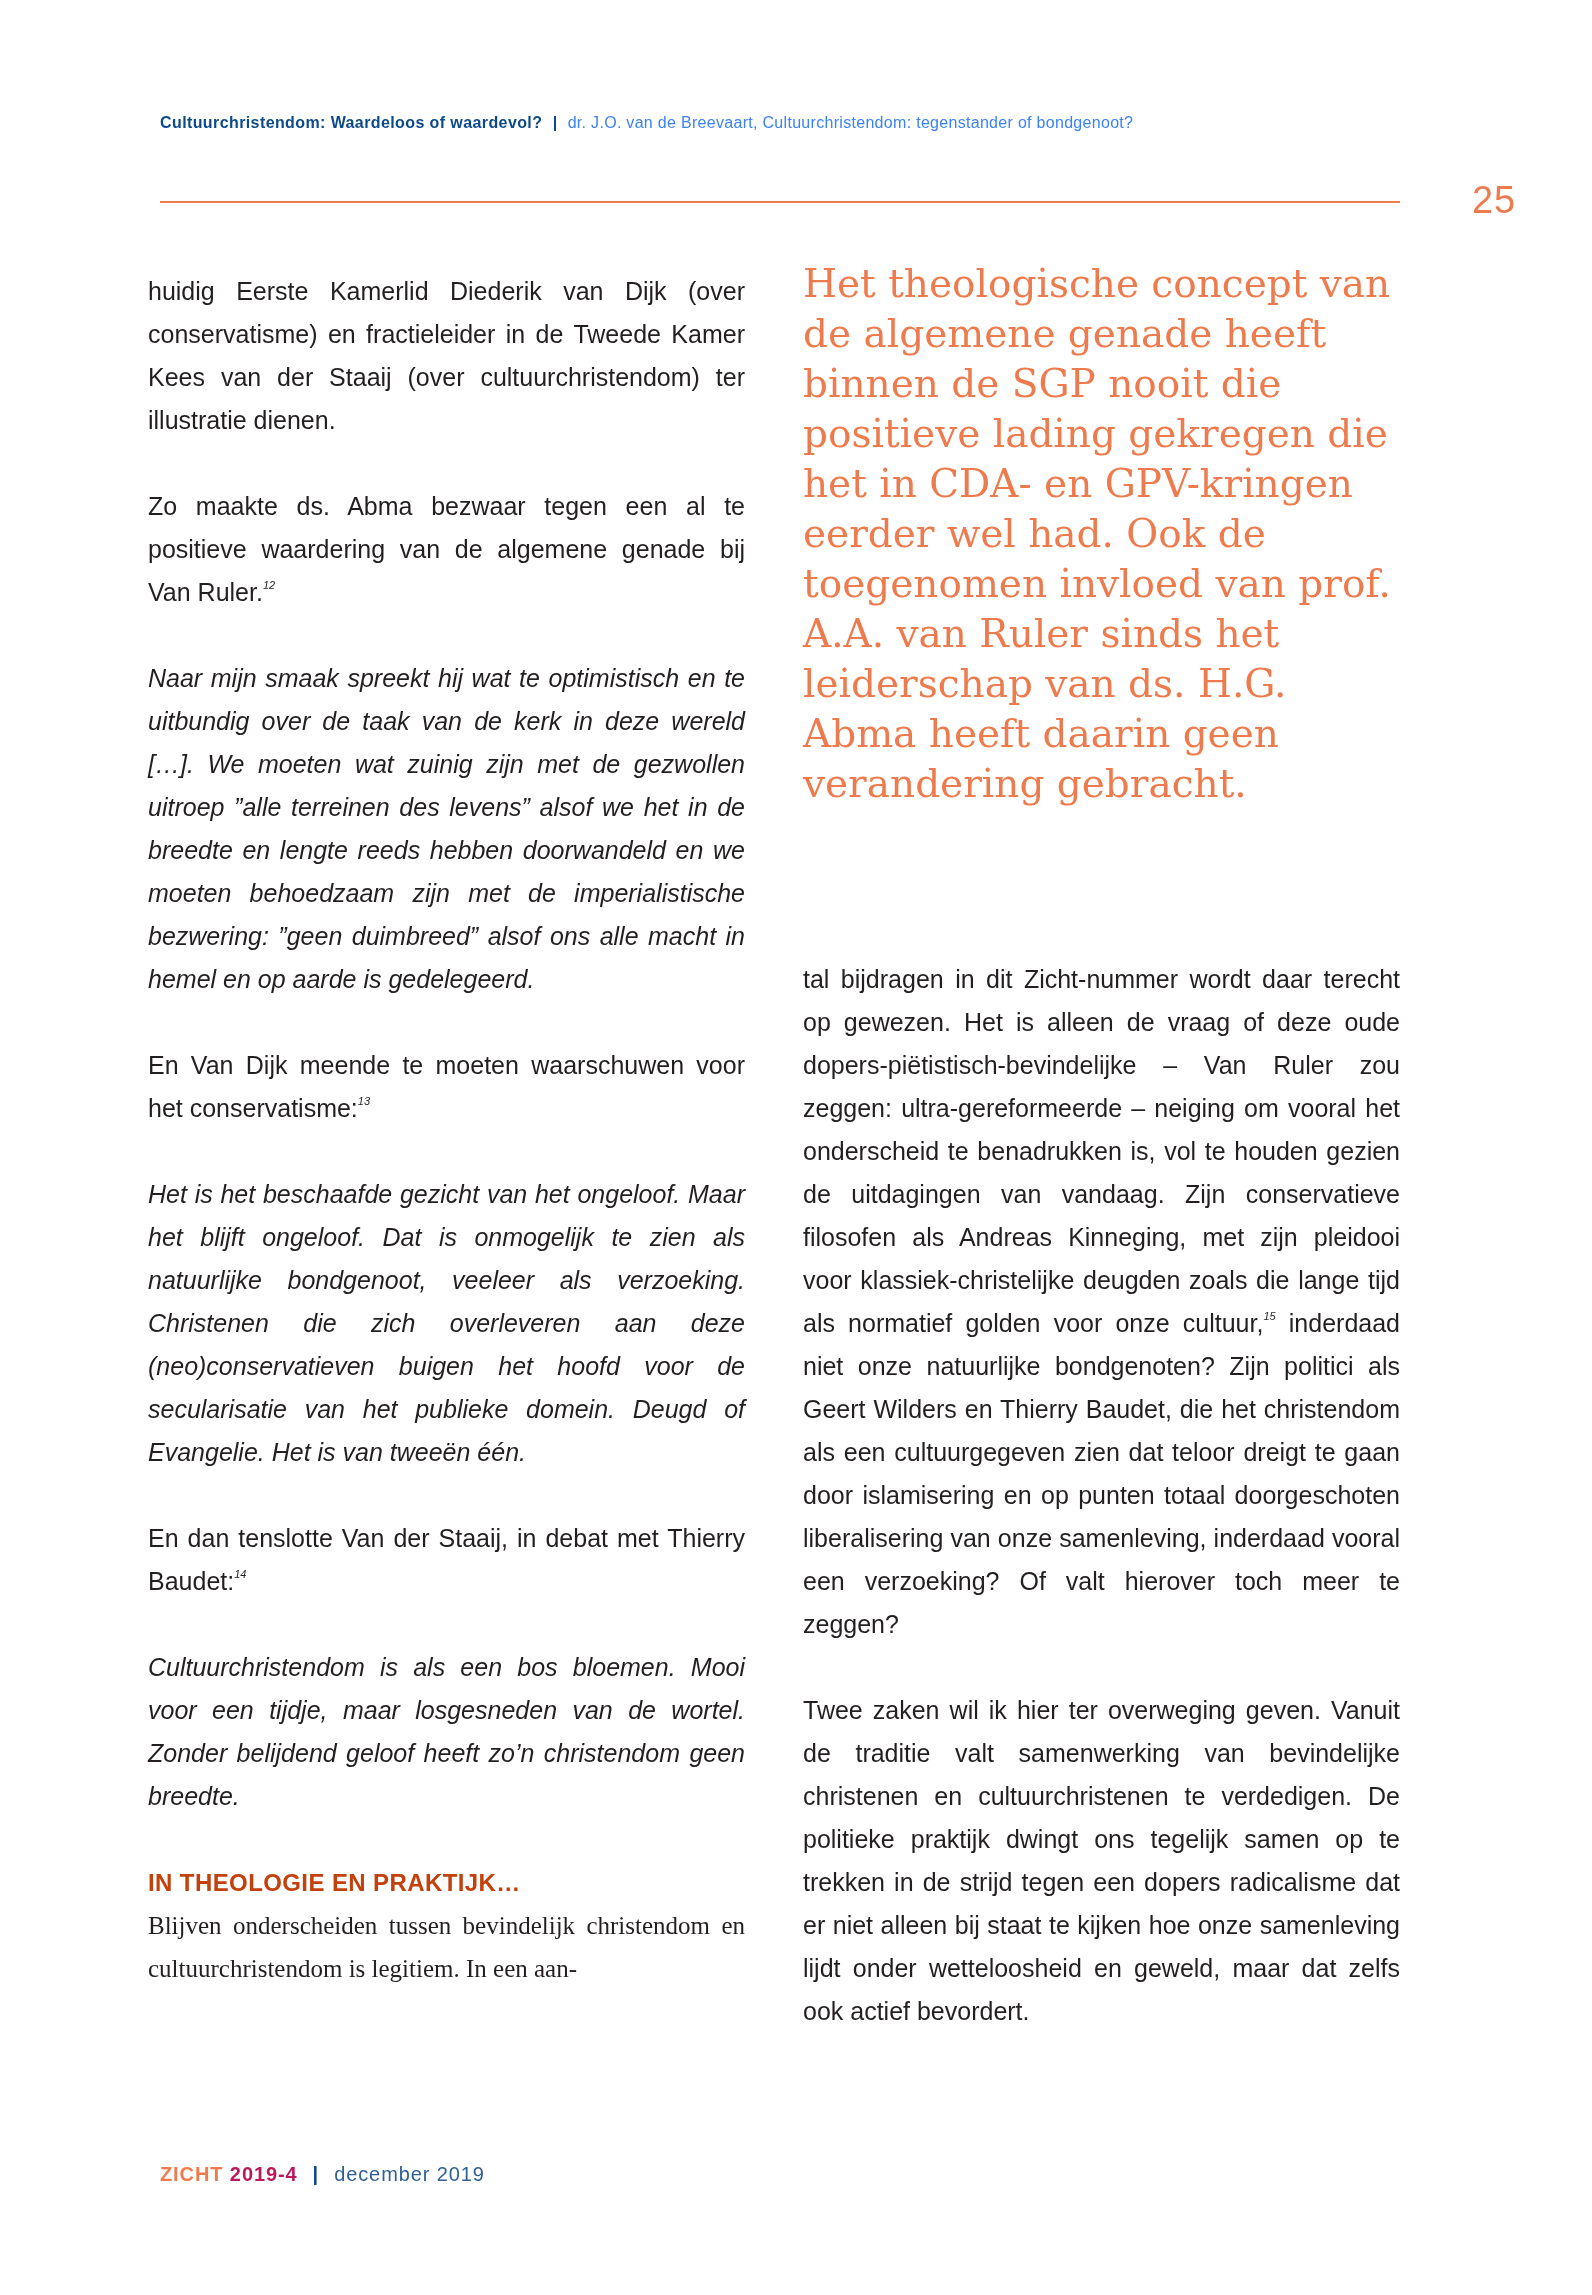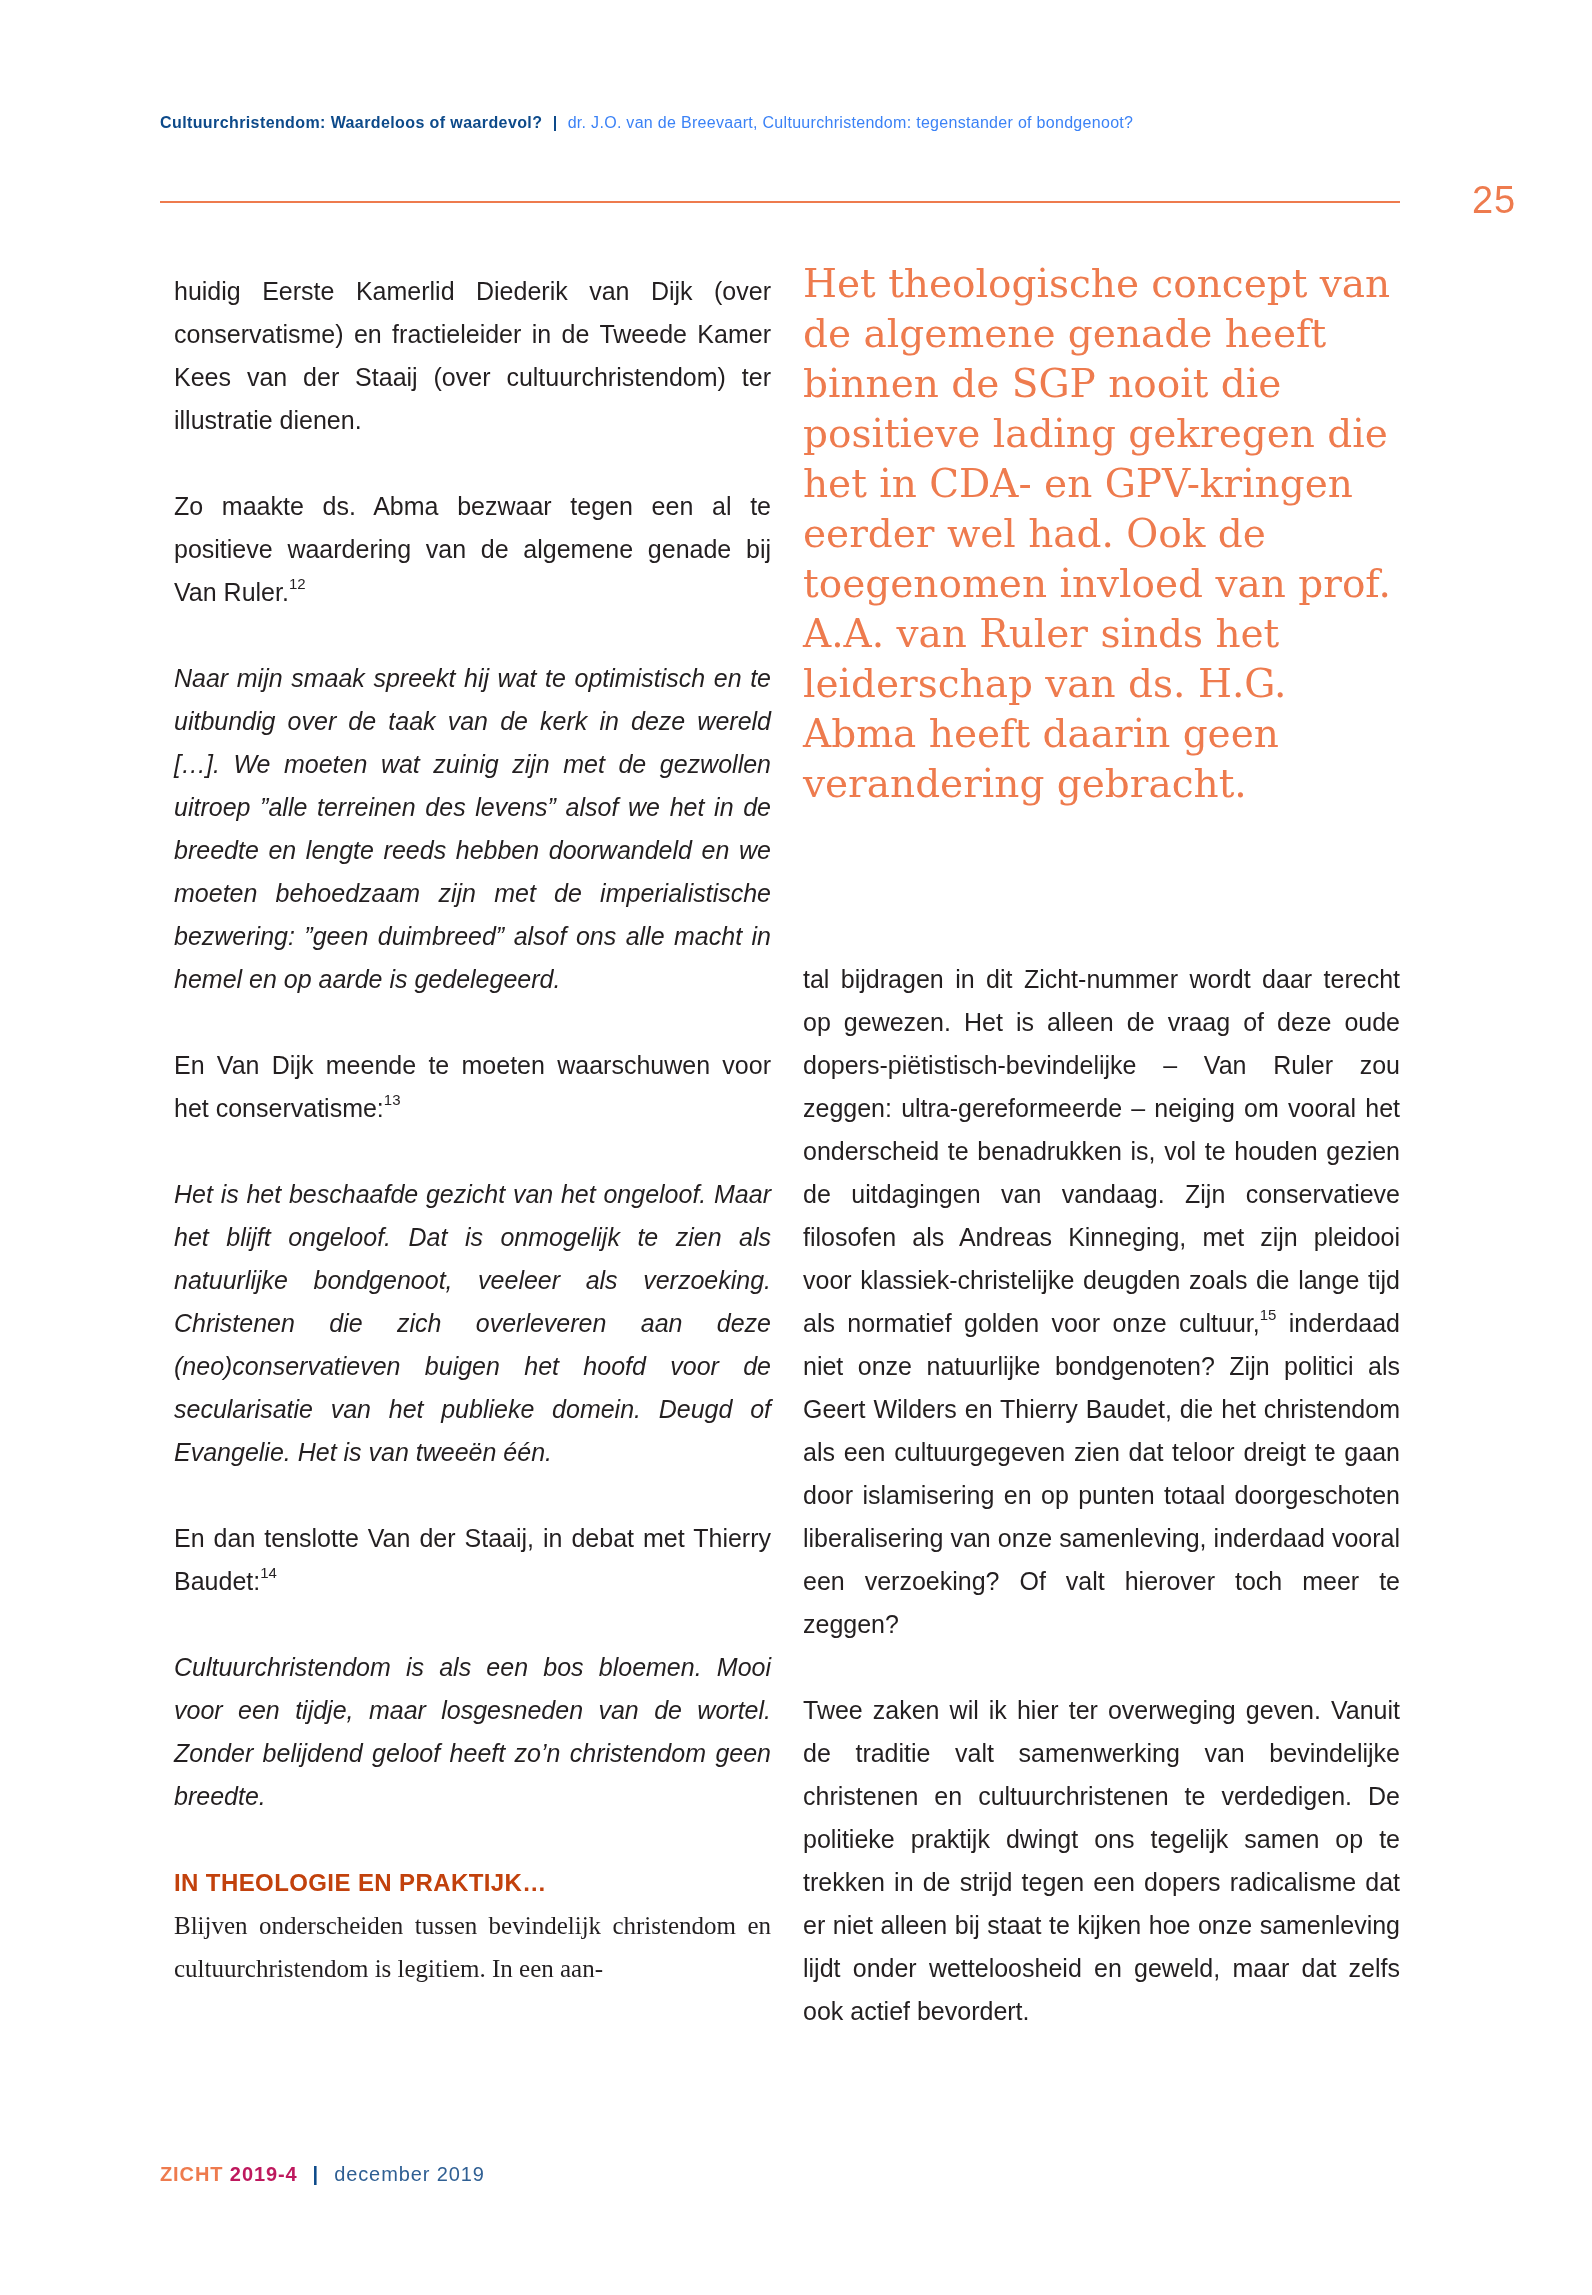--- a/index.html
+++ b/index.html
@@ -12,7 +12,7 @@
   .page-num { position: absolute; left: 1472px; top: 179px; font-size: 38px; color: #ee7b4e; font-family: "Liberation Sans", sans-serif; letter-spacing: 0.9px; }
 
   .col { position: absolute; font-size: 25px; line-height: 43px; text-align: justify; }
-  .col-left { left: 174px; top: 270px; width: 597px; }
+  .col-left { left: 148px; top: 270px; width: 597px; }
   .col-right { left: 803px; width: 597px; }
   .col p { margin: 0 0 43px 0; }
   .col p.quote { font-style: italic; }

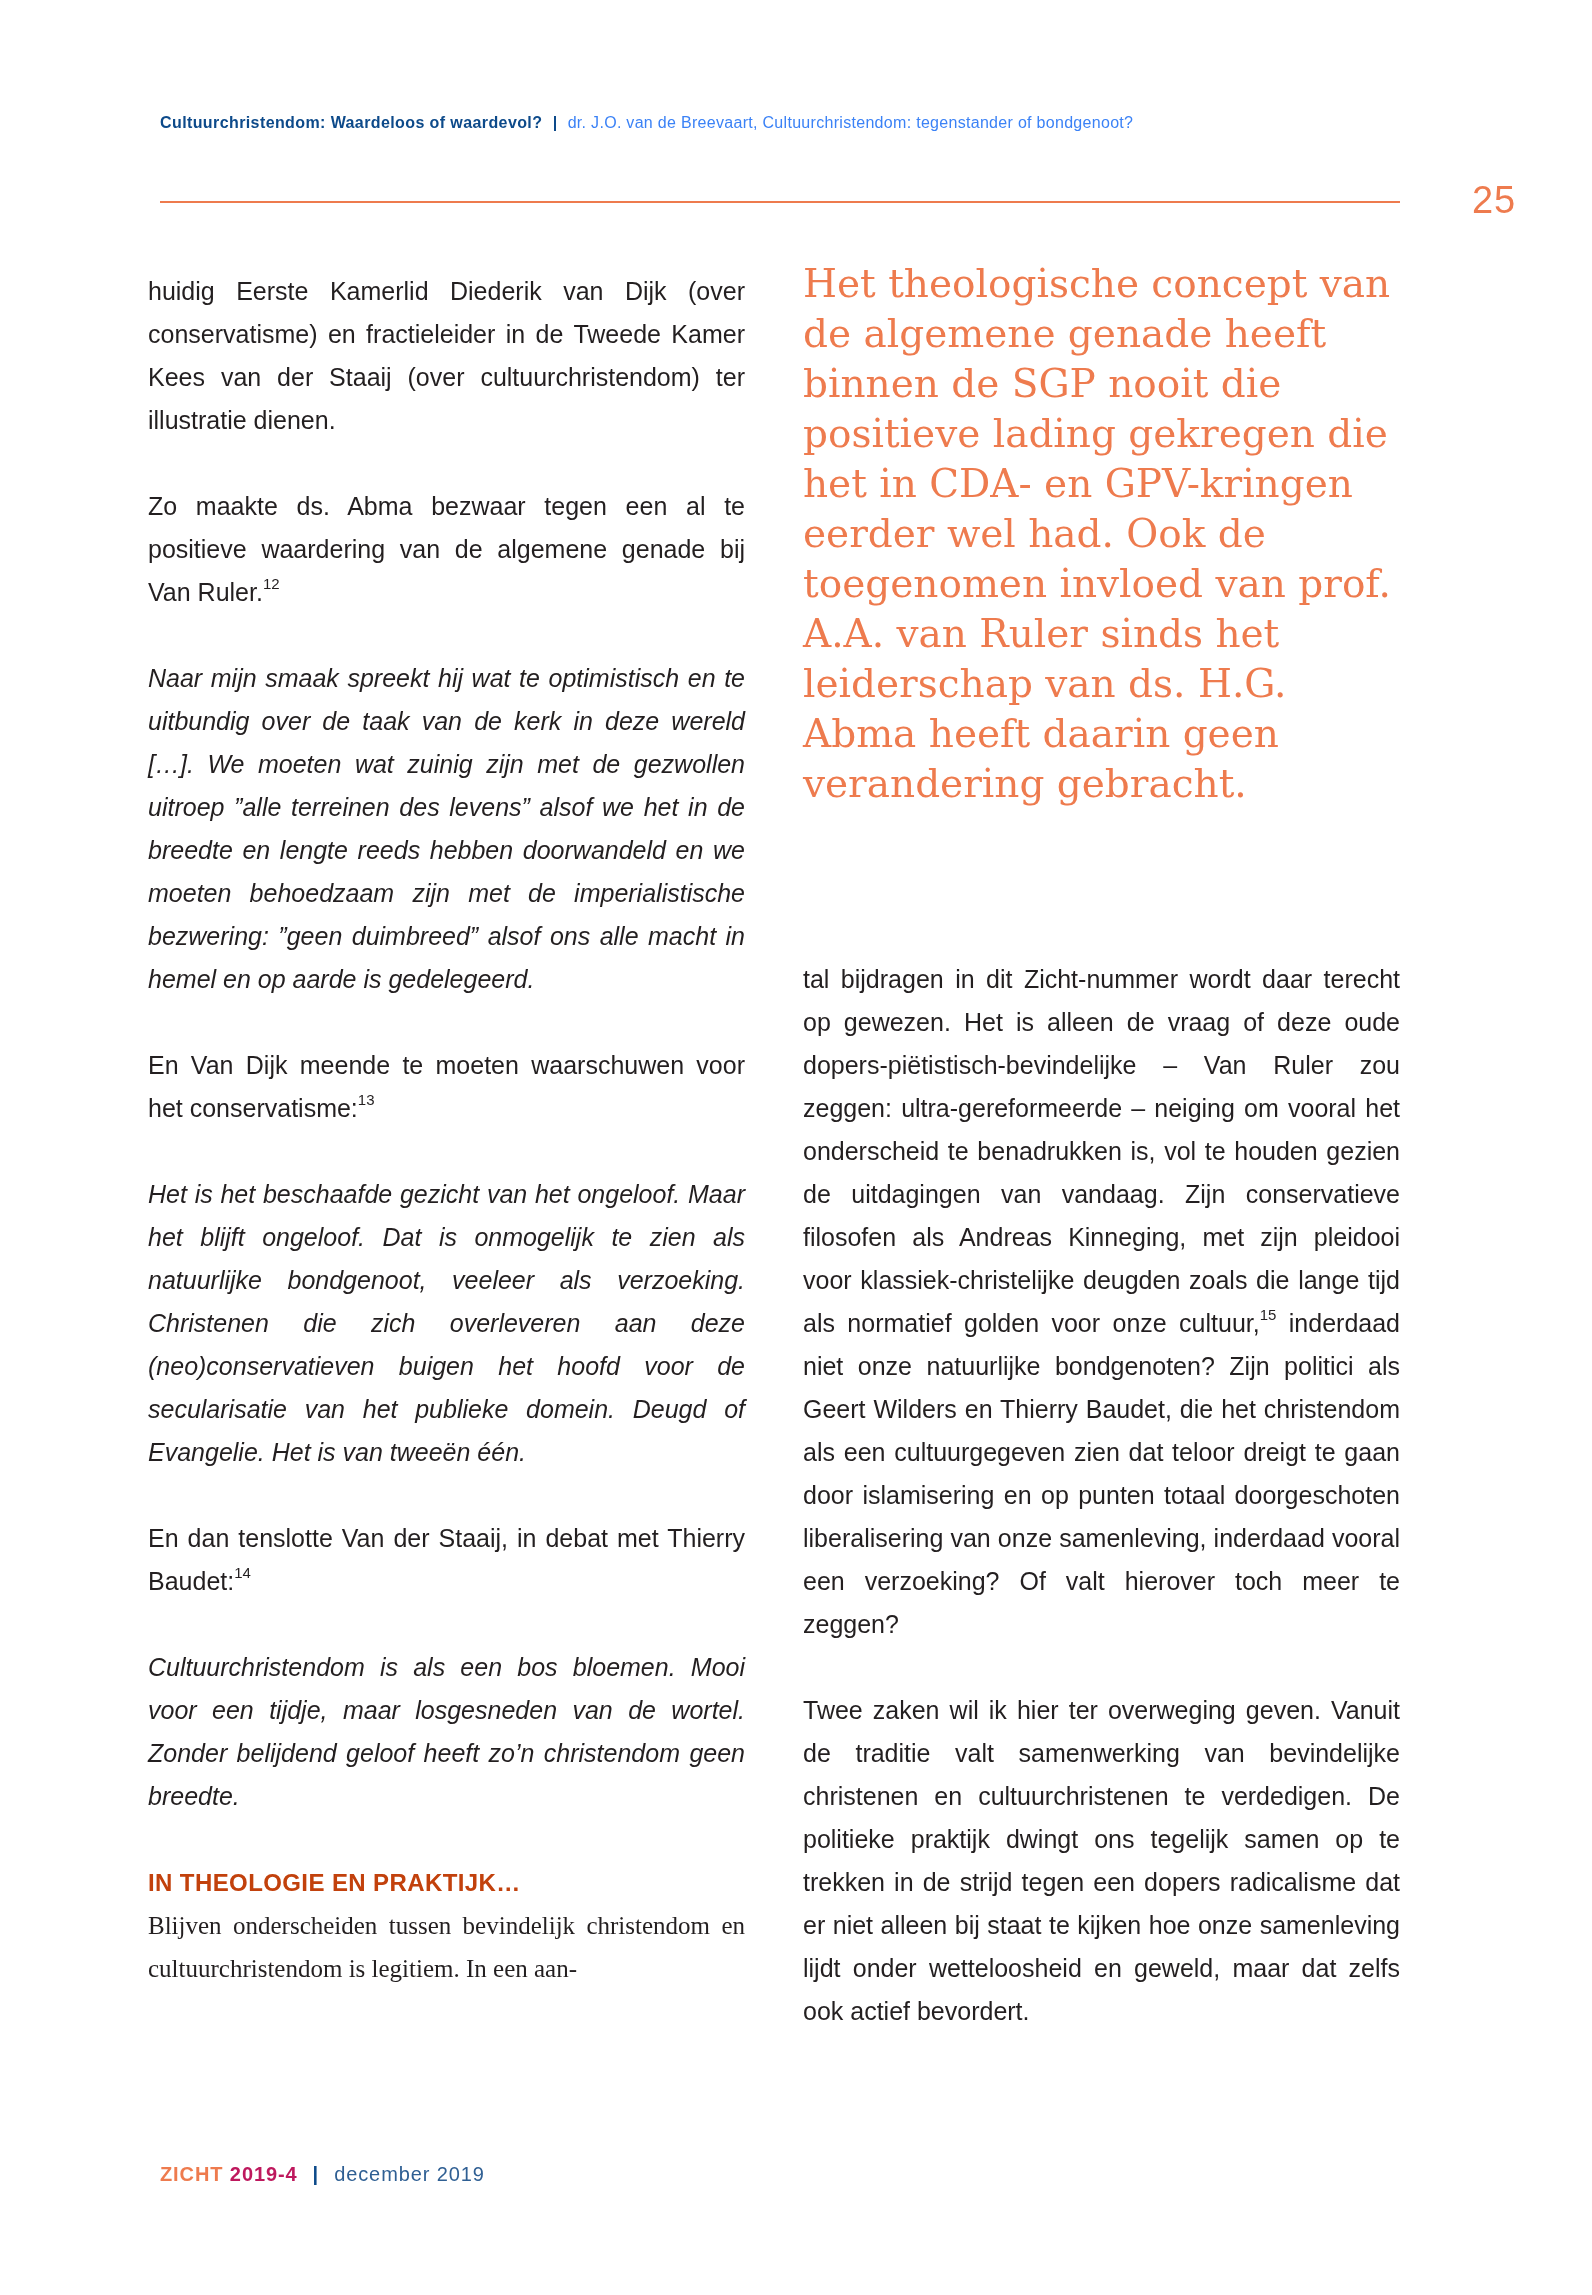--- a/index.html
+++ b/index.html
@@ -16,7 +16,7 @@
   .col-right { left: 803px; width: 597px; }
   .col p { margin: 0 0 43px 0; }
   .col p.quote { font-style: italic; }
-  .col sup { font-size: 15px; line-height: 0; vertical-align: 12px; }
+  .col sup { font-size: 11px; line-height: 0; vertical-align: 12px; font-style: italic; }
   .col h3 { margin: 0; font-size: 24px; line-height: 43px; color: #c2410c; font-weight: bold; letter-spacing: 0.4px; }
   .col p.after-h { margin-top: 0; font-family: Liberation Serif, serif; }
 

